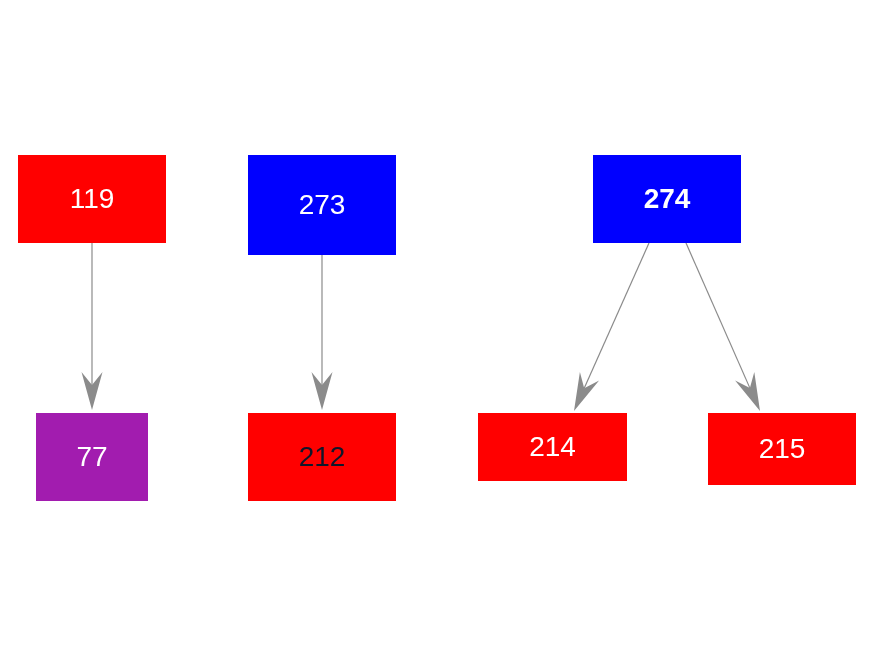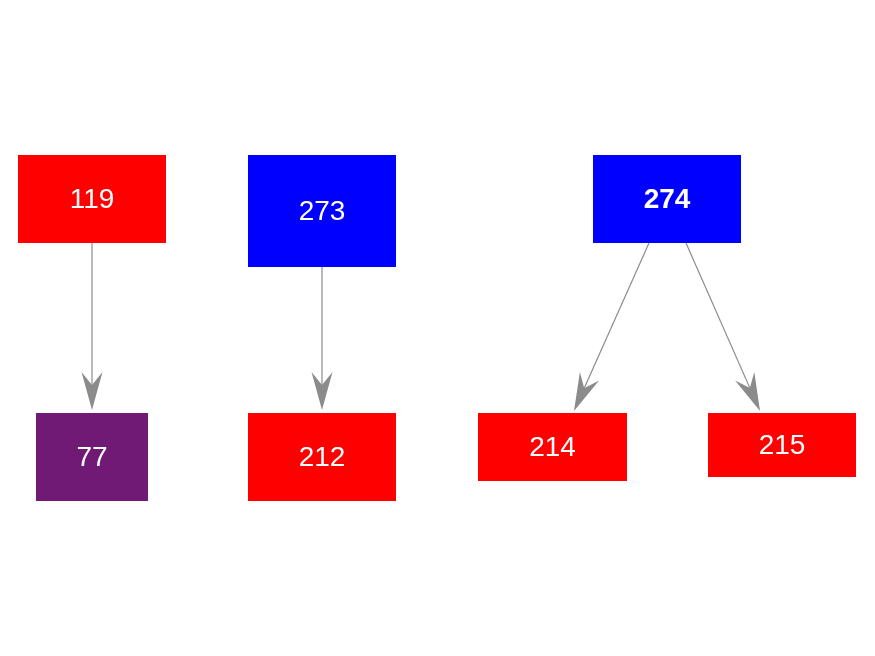--- a/index.html
+++ b/index.html
@@ -54,7 +54,7 @@
       <div class="graph-node" style="left: 18px; top: 155px; width: 148px; height: 88px; background: rgb(255, 0, 0);">
         <span class="node-label" style="color: rgb(255, 255, 255);">119</span>
       </div>
-      <div class="graph-node" style="left: 248px; top: 155px; width: 148px; height: 112px; background: rgb(0, 0, 255);">
+      <div class="graph-node" style="left: 248px; top: 155px; width: 148px; height: 100px; background: rgb(0, 0, 255);">
         <span class="node-label" style="color: rgb(255, 255, 255);">273</span>
       </div>
       <div class="graph-node" style="left: 593px; top: 155px; width: 148px; height: 88px; background: rgb(0, 0, 255); font-weight: bold;">

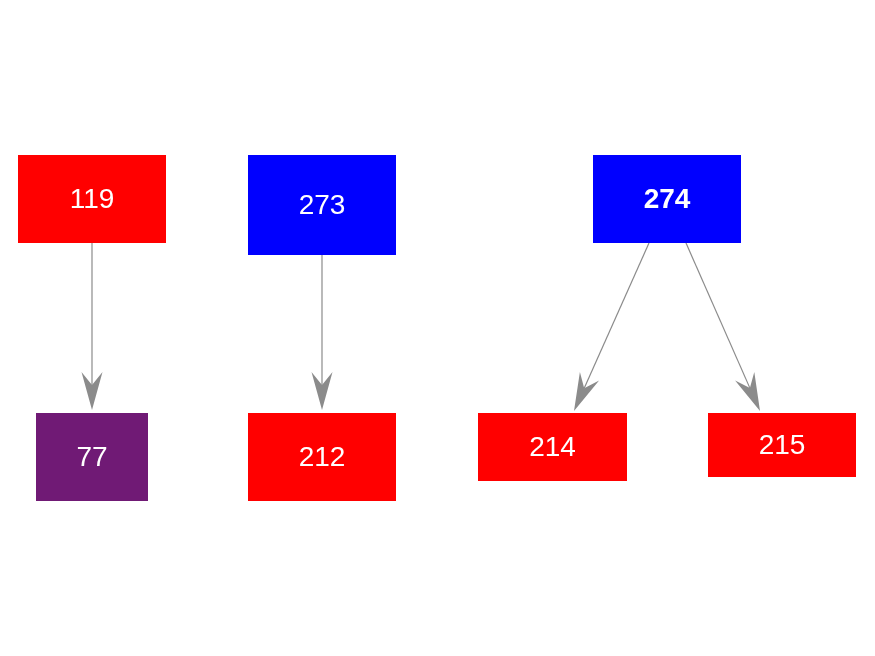--- a/index.html
+++ b/index.html
@@ -60,7 +60,7 @@
       <div class="graph-node" style="left: 593px; top: 155px; width: 148px; height: 88px; background: rgb(0, 0, 255); font-weight: bold;">
         <span class="node-label" style="color: rgb(255, 255, 255);">274</span>
       </div>
-      <div class="graph-node" style="left: 36px; top: 413px; width: 112px; height: 88px; background: #701a75;">
+      <div class="graph-node" style="left: 36px; top: 413px; width: 112px; height: 88px; background: #a21caf;">
         <span class="node-label" style="color: rgb(255, 255, 255);">77</span>
       </div>
       <div class="graph-node" style="left: 248px; top: 413px; width: 148px; height: 88px; background: rgb(255, 0, 0);">

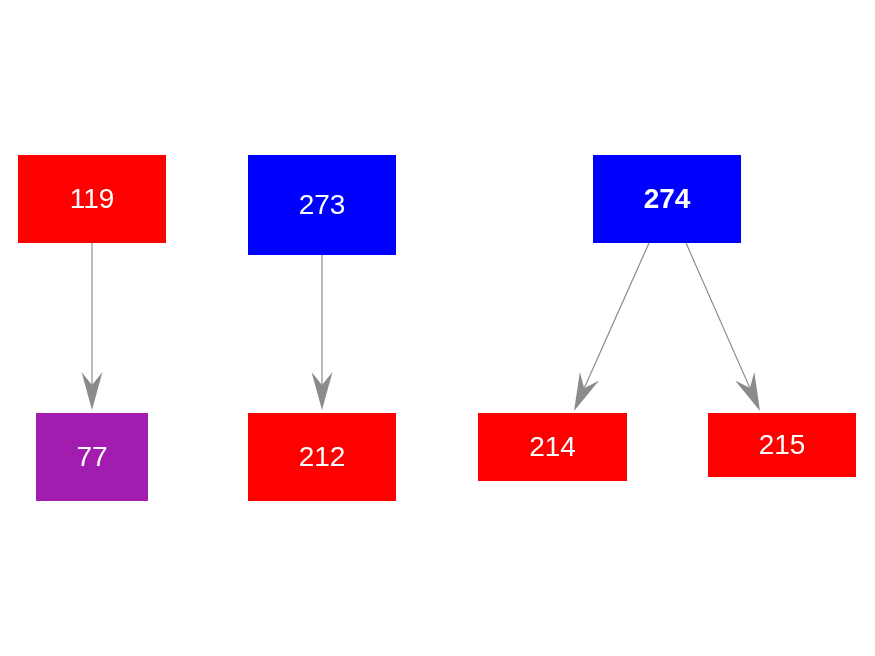--- a/index.html
+++ b/index.html
@@ -64,7 +64,7 @@
         <span class="node-label" style="color: rgb(255, 255, 255);">77</span>
       </div>
       <div class="graph-node" style="left: 248px; top: 413px; width: 148px; height: 88px; background: rgb(255, 0, 0);">
-        <span class="node-label" style="color: #ffffff;">212</span>
+        <span class="node-label" style="color: #0f172a;">212</span>
       </div>
       <div class="graph-node" style="left: 478px; top: 413px; width: 149px; height: 68px; background: rgb(255, 0, 0);">
         <span class="node-label" style="color: rgb(255, 255, 255);">214</span>

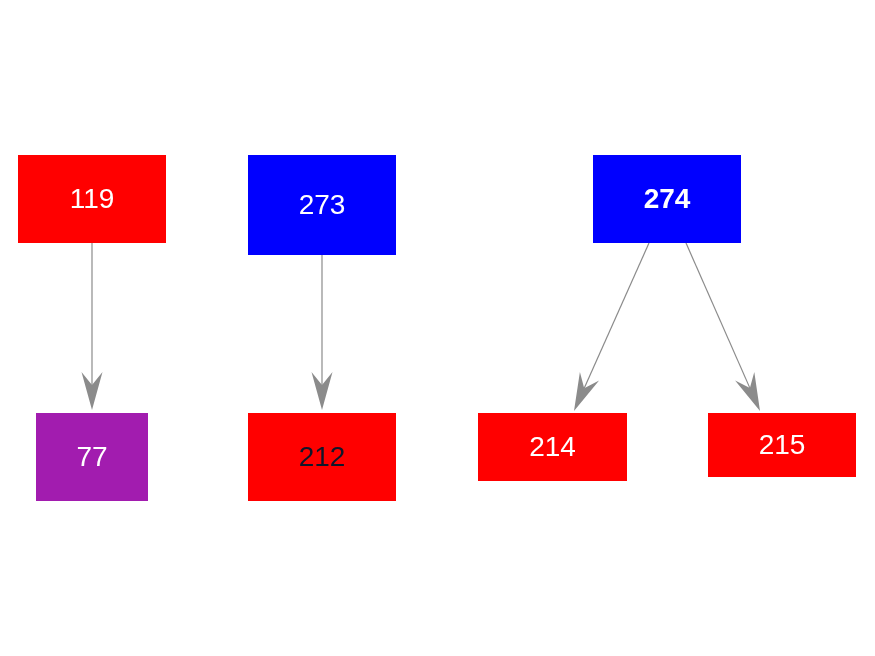--- a/index.html
+++ b/index.html
@@ -69,7 +69,7 @@
       <div class="graph-node" style="left: 478px; top: 413px; width: 149px; height: 68px; background: rgb(255, 0, 0);">
         <span class="node-label" style="color: rgb(255, 255, 255);">214</span>
       </div>
-      <div class="graph-node" style="left: 708px; top: 413px; width: 148px; height: 64px; background: rgb(255, 0, 0);">
+      <div class="graph-node" style="left: 708px; top: 413px; width: 148px; height: 72px; background: rgb(255, 0, 0);">
         <span class="node-label" style="color: rgb(255, 255, 255);">215</span>
       </div>
     </div>

